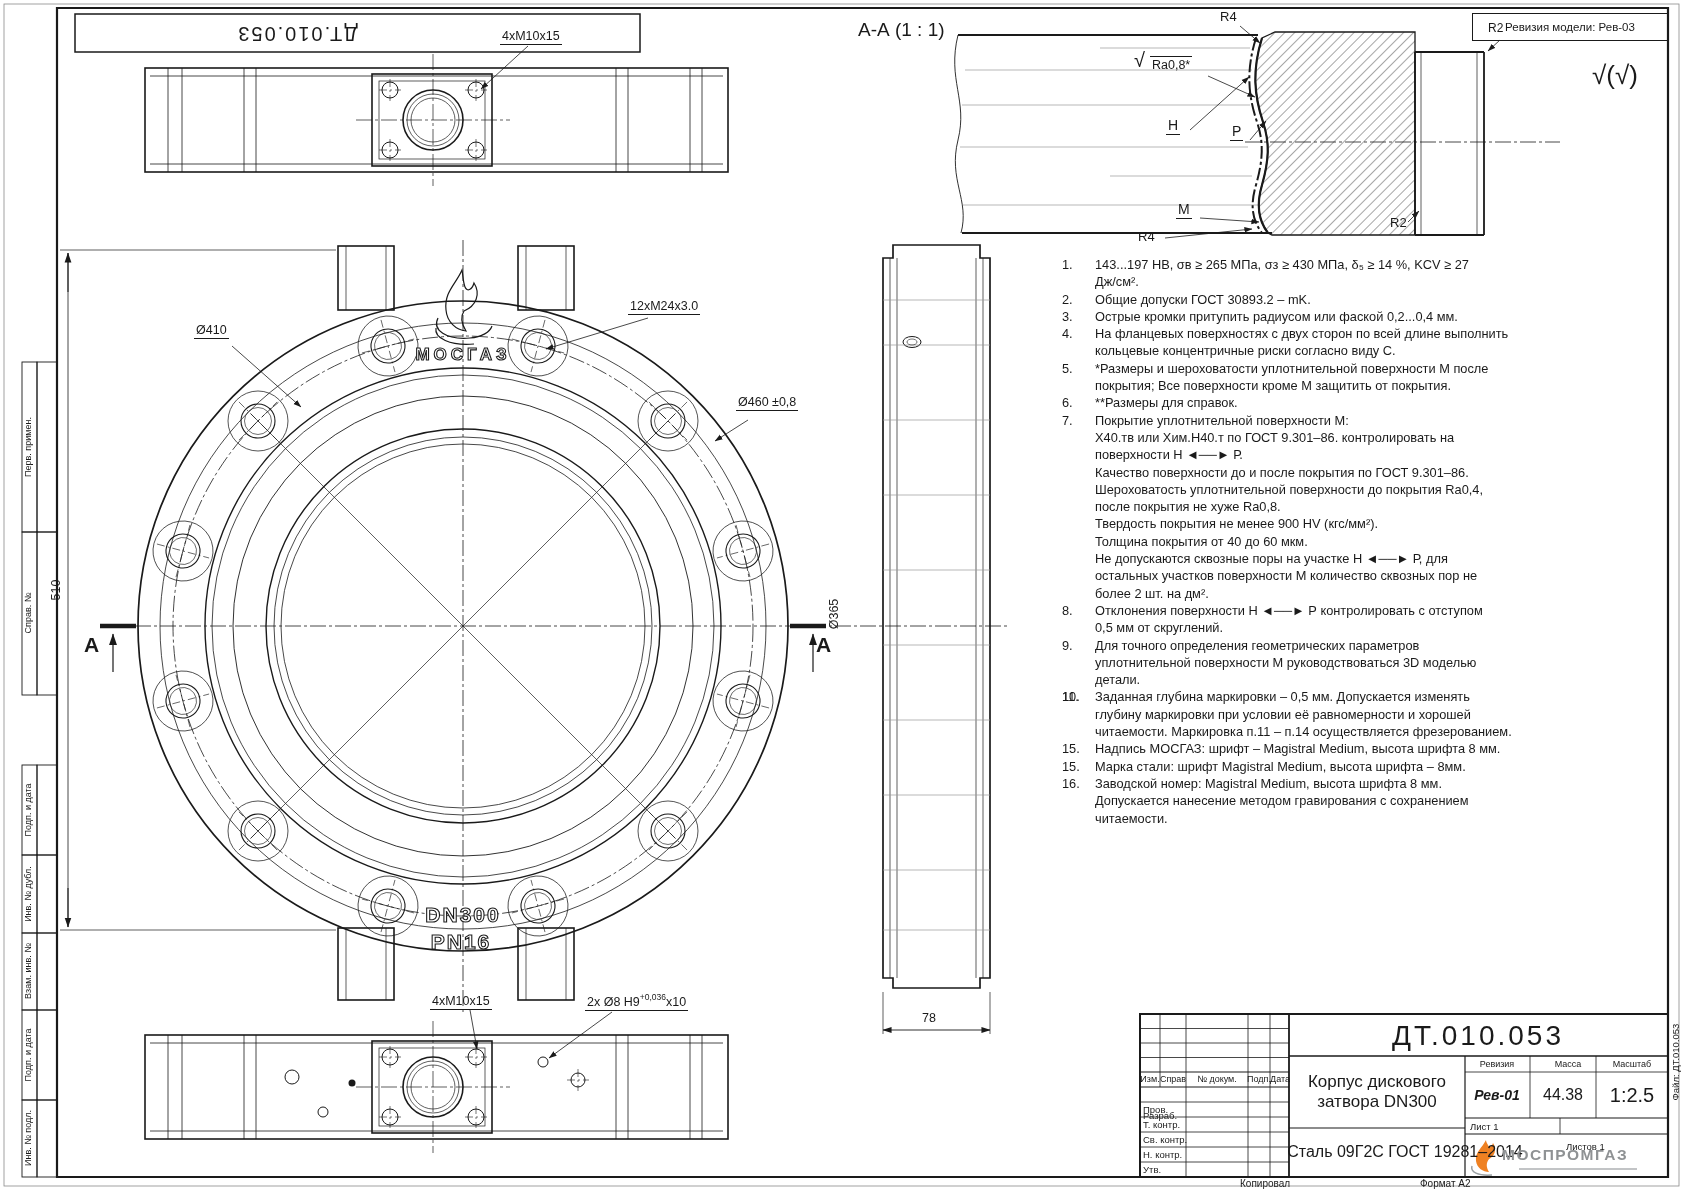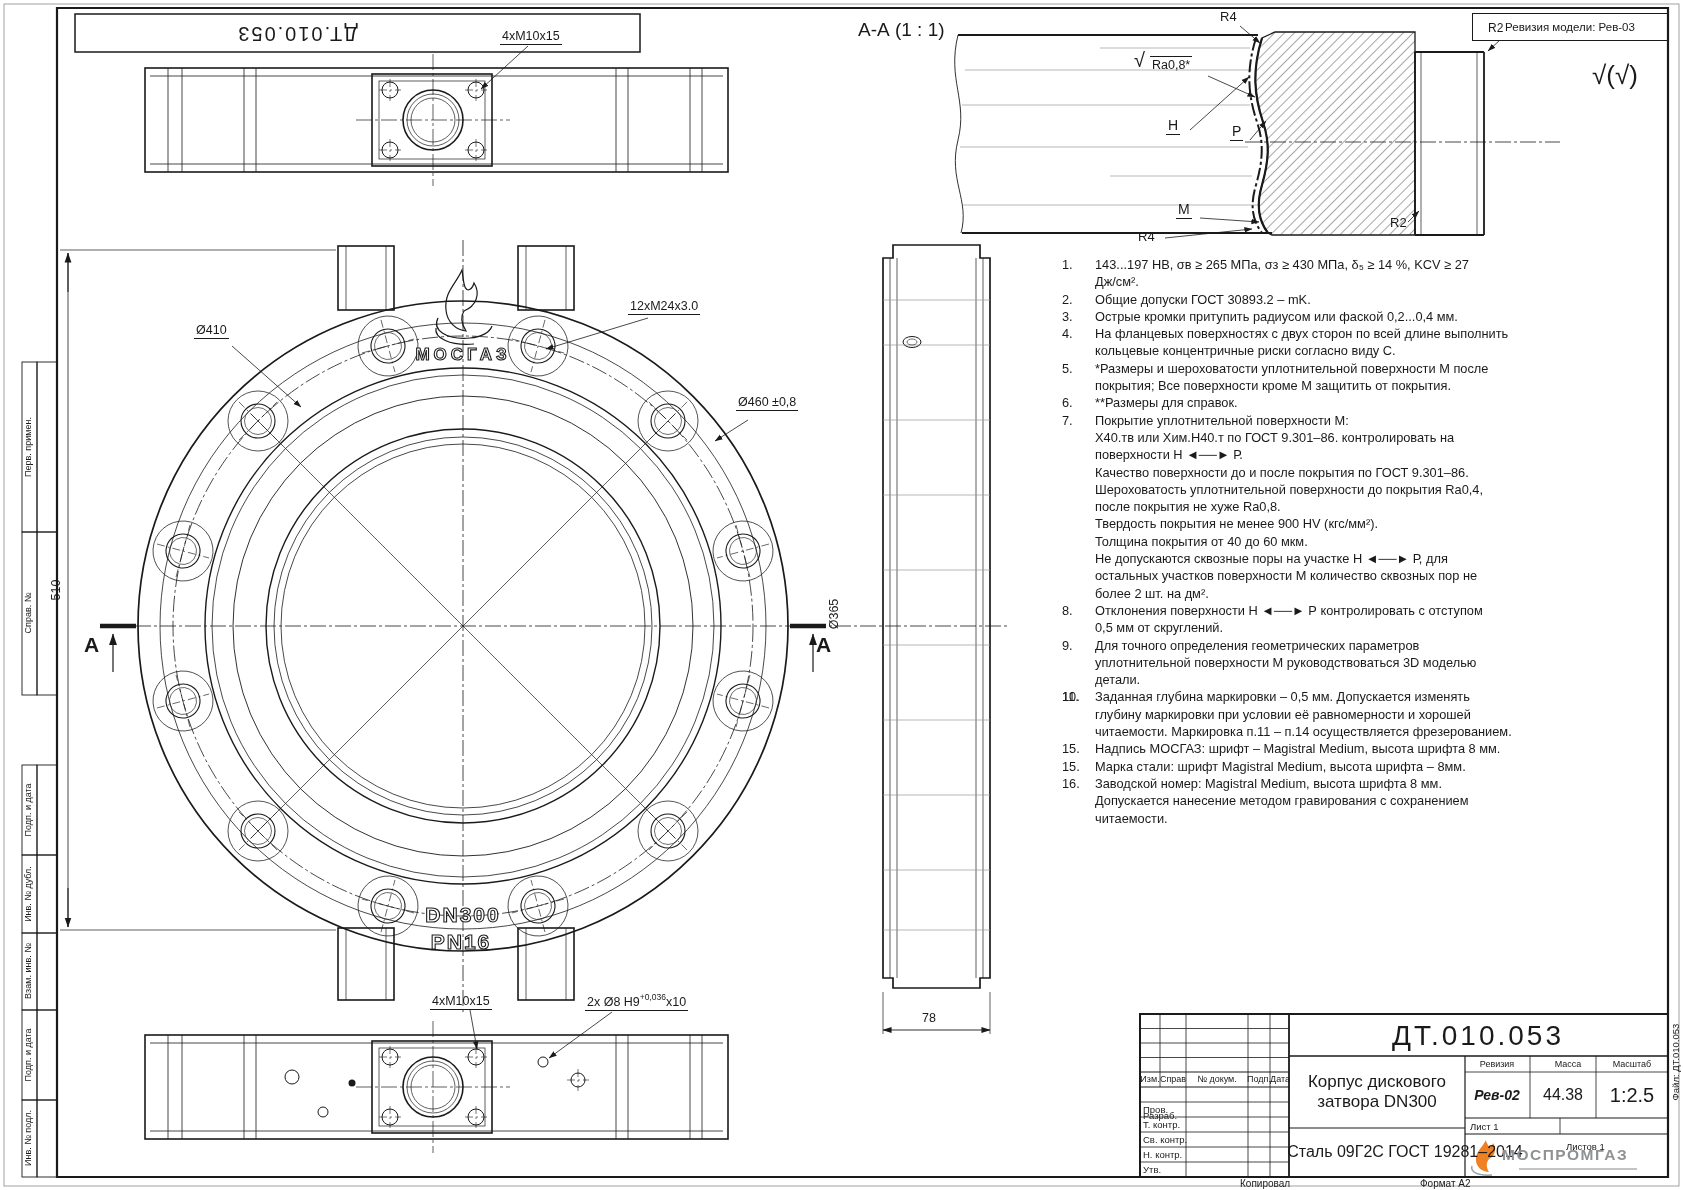--- a/index.html
+++ b/index.html
@@ -367,7 +367,7 @@
 <span class="stamp-hdr" style="left:1497px;top:1059px;">Ревизия</span>
 <span class="stamp-hdr" style="left:1563px;top:1059px;padding-left:10px;">Масса</span>
 <span class="stamp-hdr" style="left:1632px;top:1059px;">Масштаб</span>
-<span class="stamp-ctr ital" style="left:1497px;top:1095px;font-size:14px;">Рев-02</span>
+<span class="stamp-ctr ital" style="left:1497px;top:1095px;font-size:14px;">Рев-01</span>
 <span class="stamp-ctr" style="left:1563px;top:1095px;font-size:16px;">44.38</span>
 <span class="stamp-ctr" style="left:1632px;top:1095px;font-size:20px;">1:2.5</span>
 <span class="stamp-lbl" style="left:1470px;top:1121px;">Лист 1</span>

